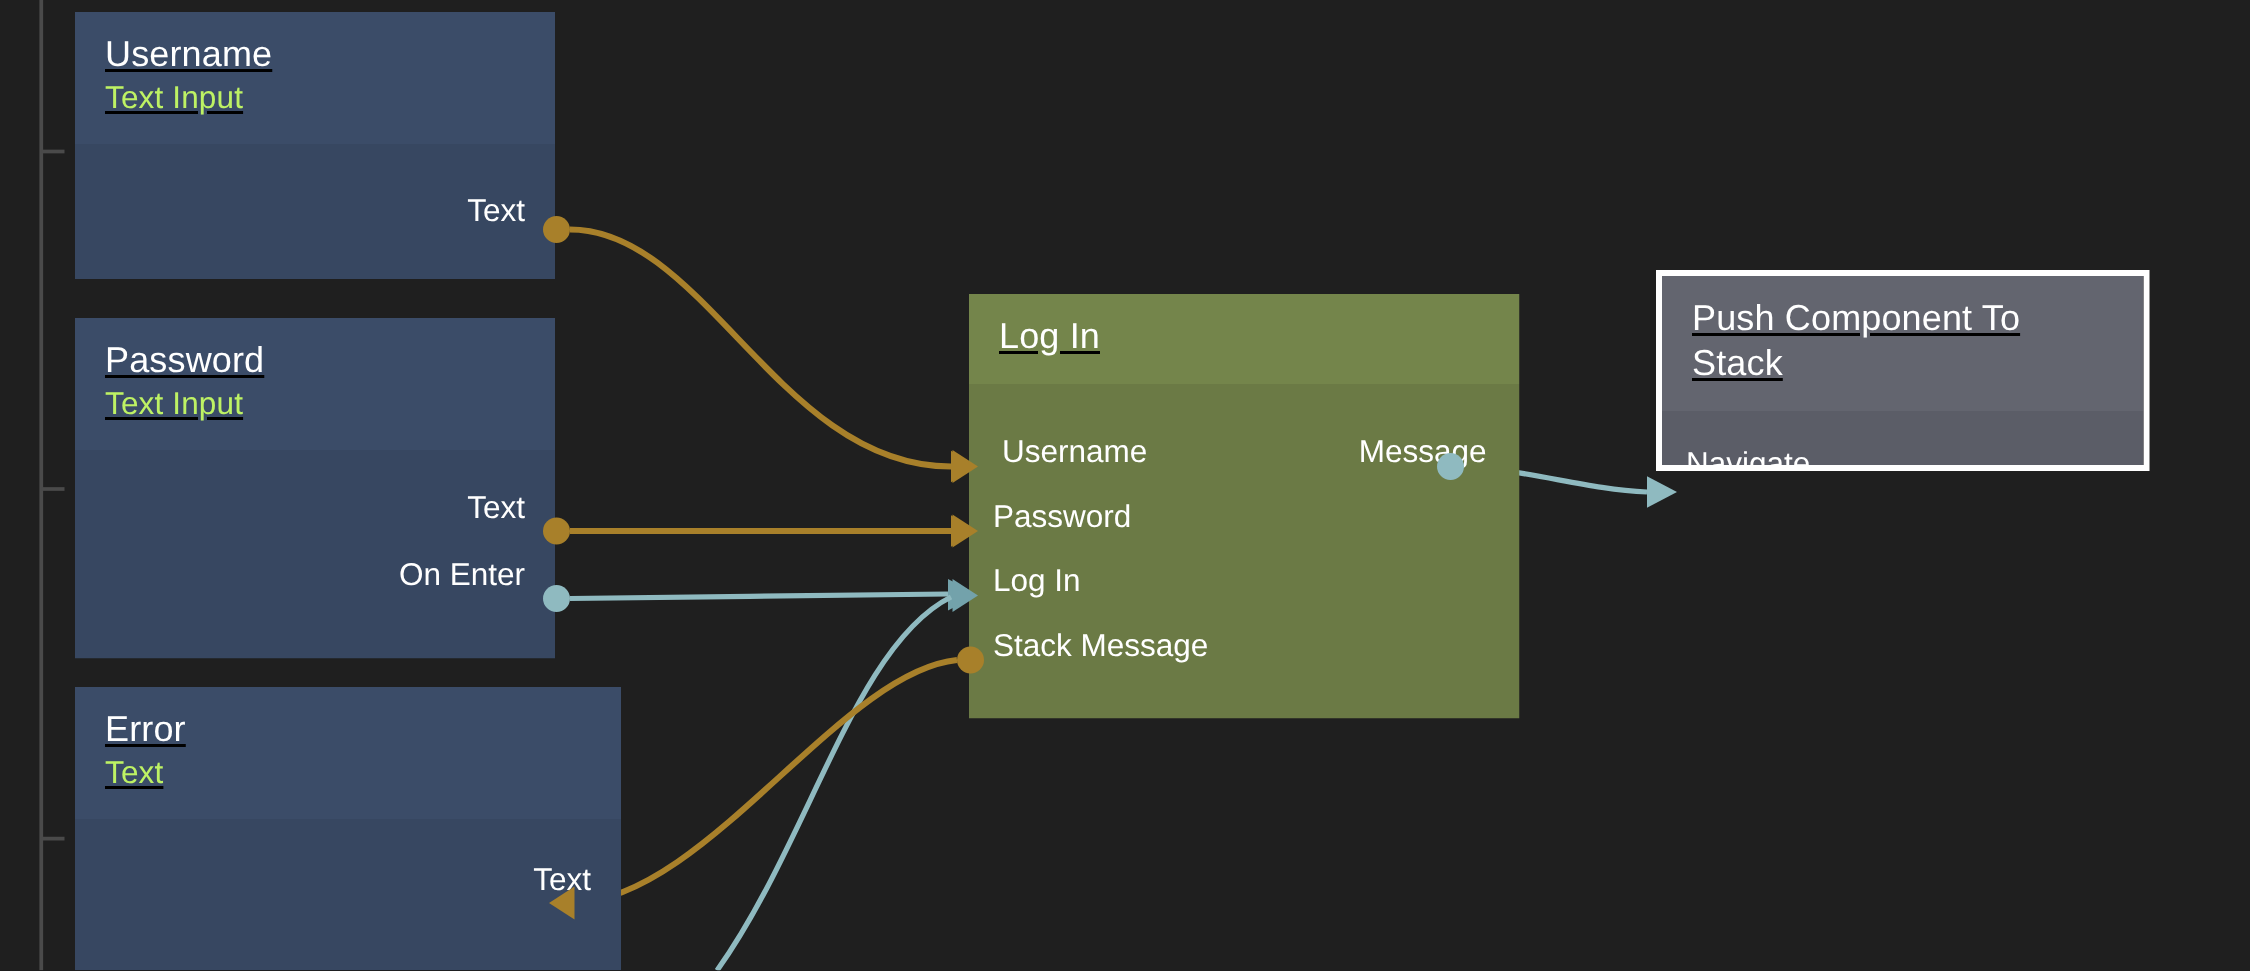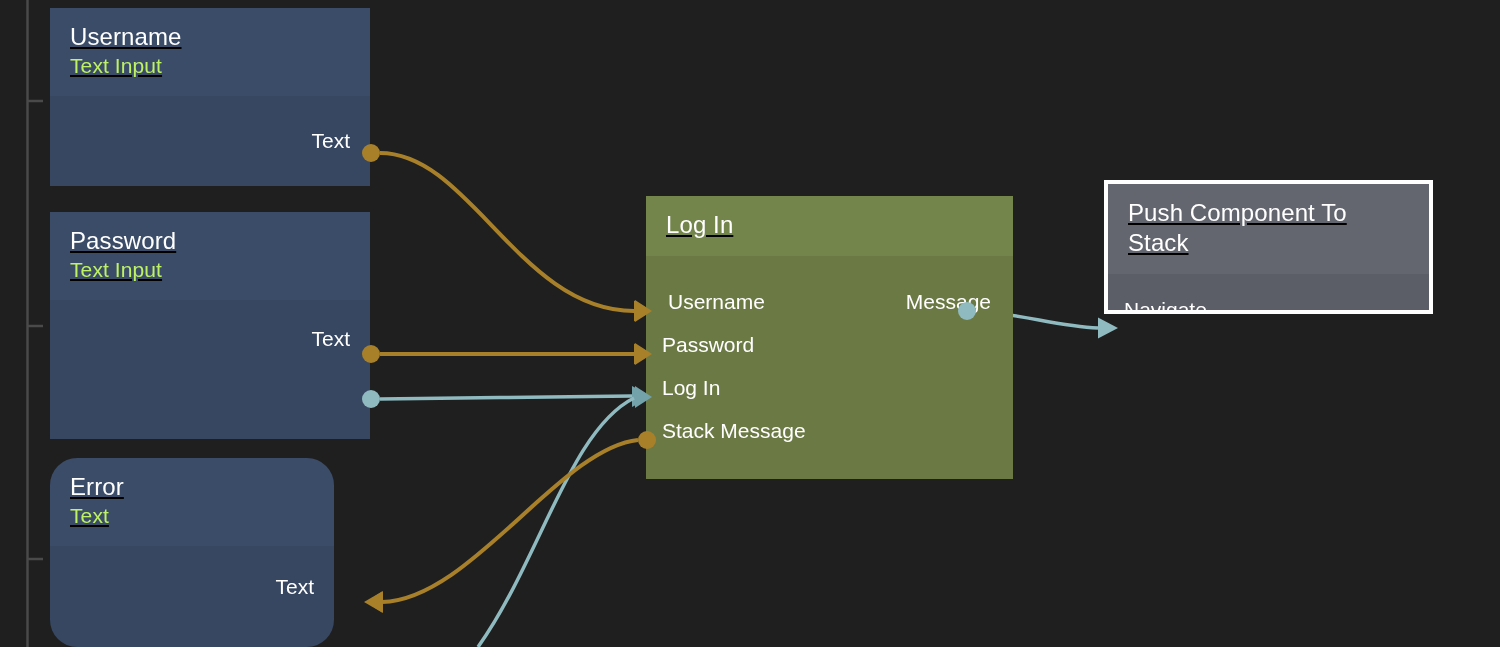--- a/index.html
+++ b/index.html
@@ -183,6 +183,9 @@
       <div class="port-row out" style="top:25px;">
         <span class="port-label">Text</span>
       </div>
+      <div class="port-row out" style="top:70px;">
+        <span class="port-label">On Enter</span>
+      </div>
     </div>
   </div>
 

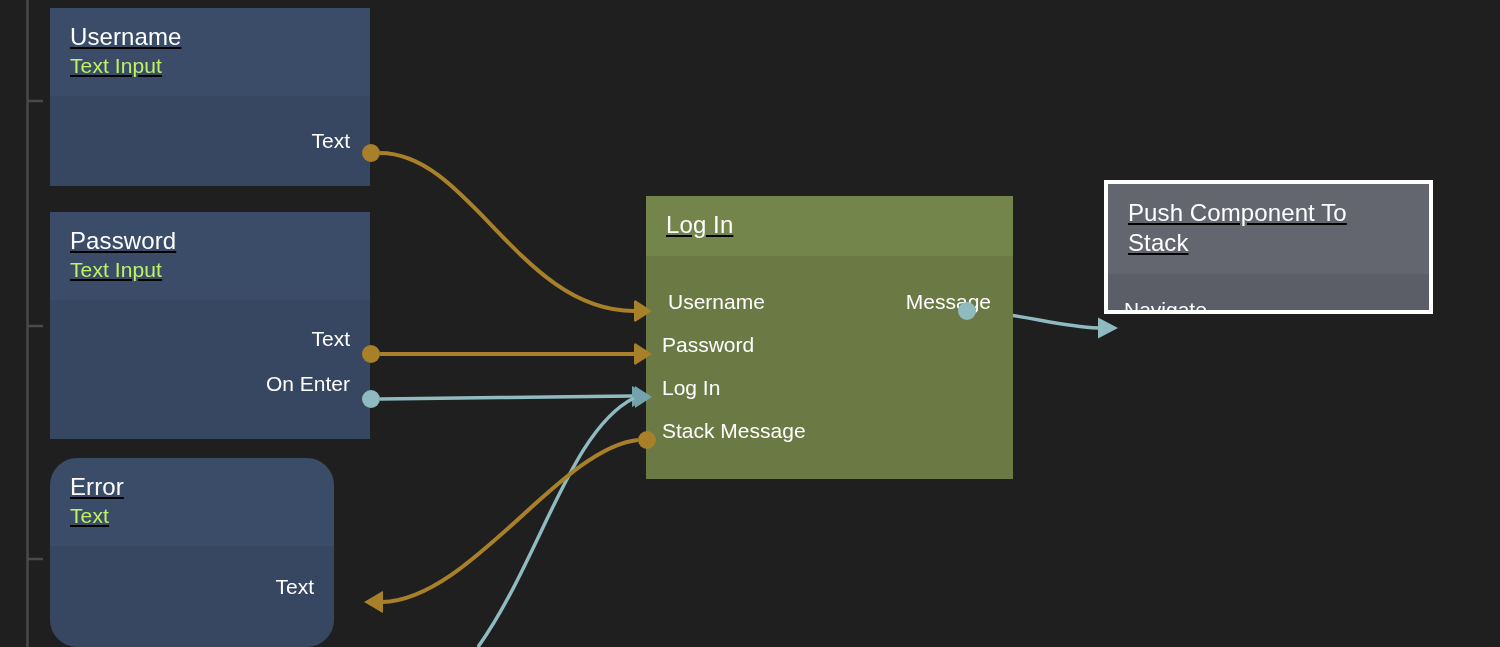--- a/index.html
+++ b/index.html
@@ -192,7 +192,7 @@
   <div class="port-marker dot amber" style="left:362px; top:345px;"></div>
   <div class="port-marker dot teal" style="left:362px; top:390px;"></div>
 
-  <div class="node blue" id="node-error" style="left:50px; top:458px; width:284px; height:189px;border-radius:27px;">
+  <div class="node blue" id="node-error" style="left:50px; top:458px; width:364px; height:189px;">
     <div class="node-header">
       <div class="node-title">Error</div>
       <div class="node-subtitle">Text</div>

